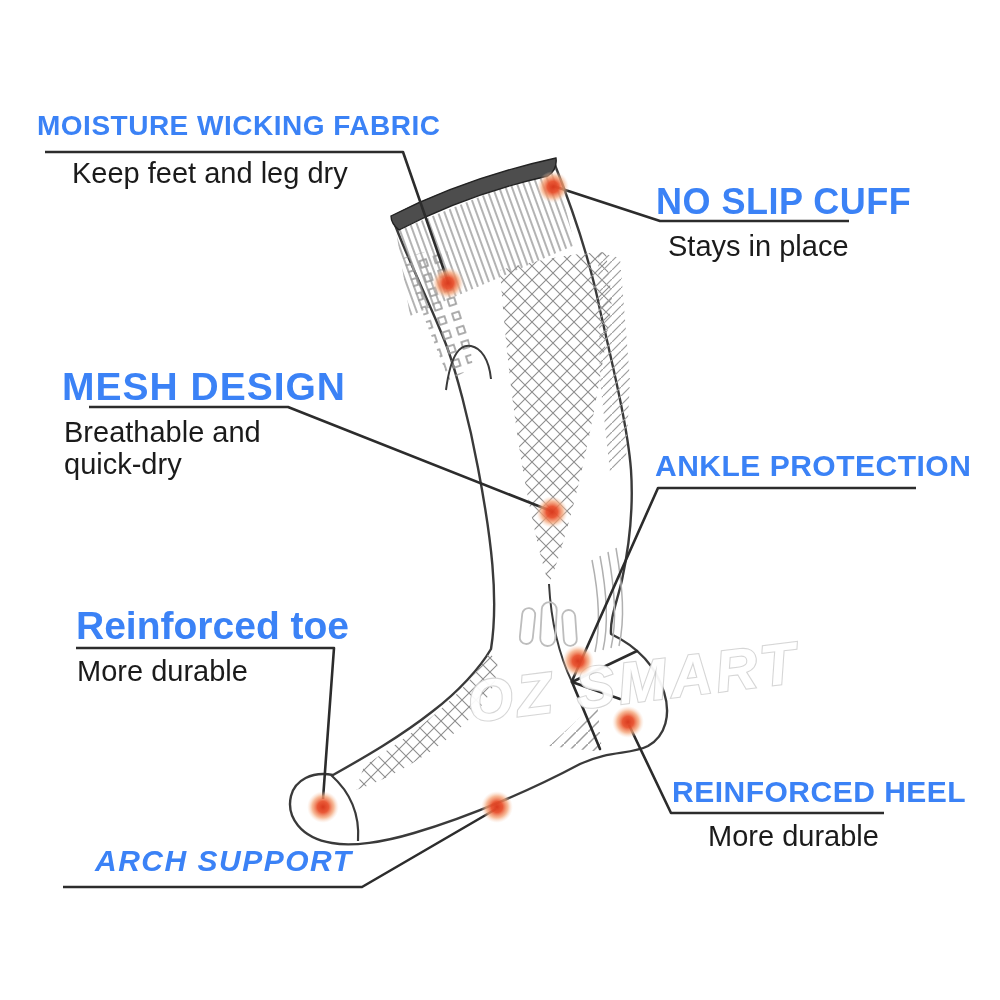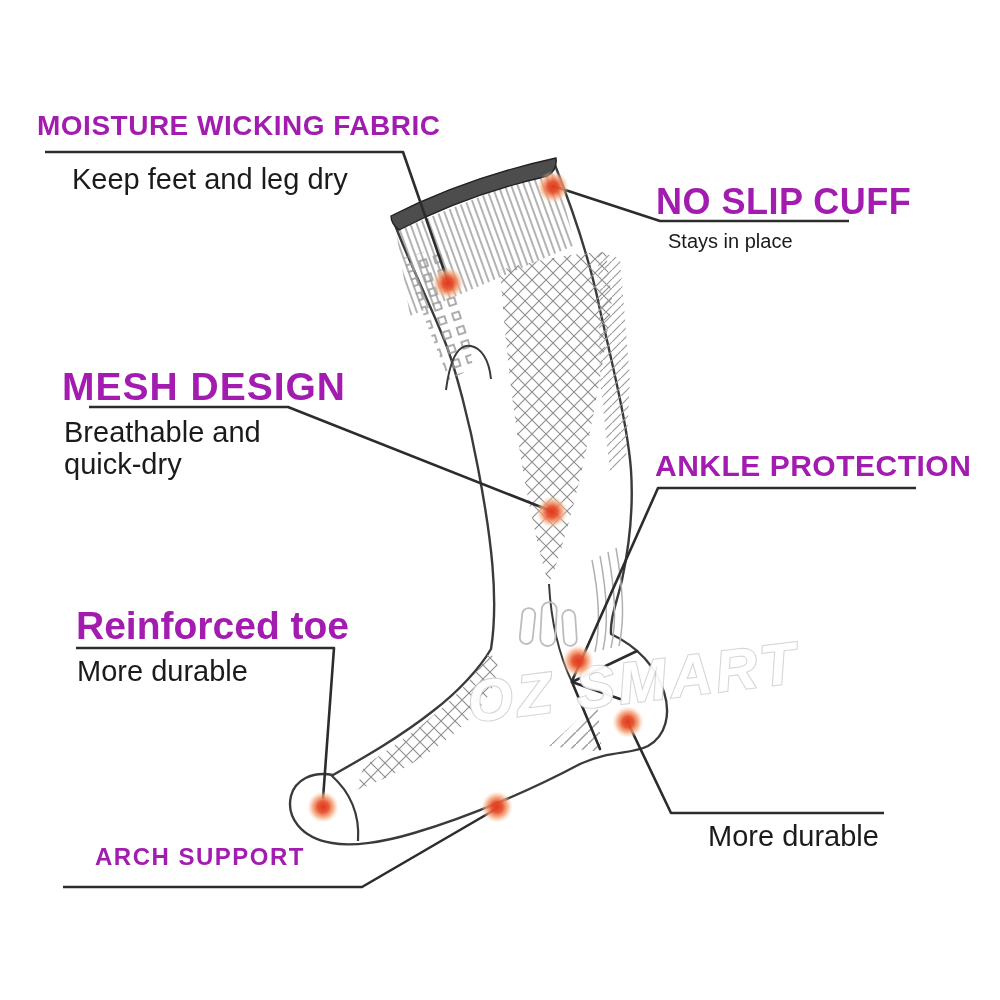--- a/index.html
+++ b/index.html
@@ -10,7 +10,7 @@
   .stage{position:absolute;inset:0;width:1000px;height:1000px;}
   svg.art{position:absolute;left:0;top:0;}
   .label{position:absolute;white-space:nowrap;line-height:1.12;}
-  .label.title{color:#a21caf;font-weight:bold;}
+  .label.title{color:#3b82f6;font-weight:bold;}
   .label.desc{color:#1b1b1b;font-weight:normal;}
   .t-moisture{left:37px;top:110px;font-size:28px;letter-spacing:.5px;}
   .d-moisture{left:72px;top:163px;font-size:29px;}

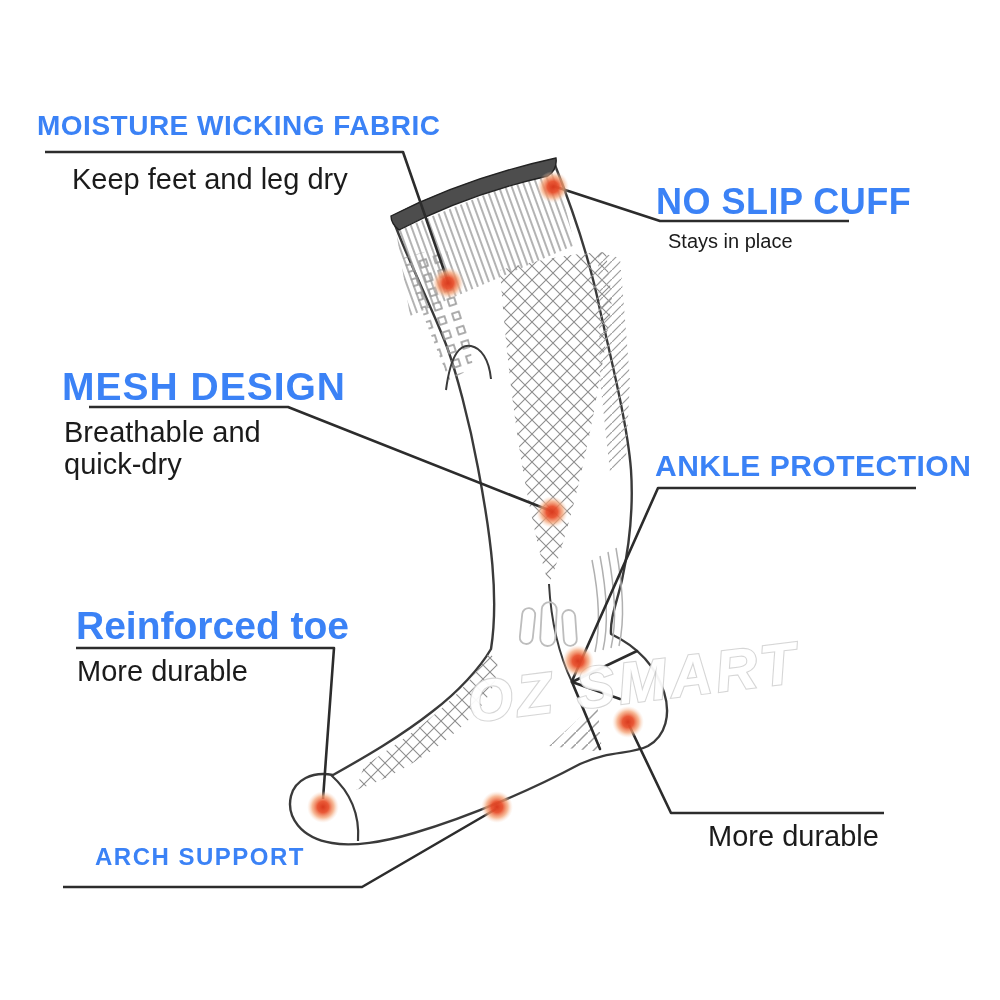--- a/index.html
+++ b/index.html
@@ -13,7 +13,7 @@
   .label.title{color:#3b82f6;font-weight:bold;}
   .label.desc{color:#1b1b1b;font-weight:normal;}
   .t-moisture{left:37px;top:110px;font-size:28px;letter-spacing:.5px;}
-  .d-moisture{left:72px;top:163px;font-size:29px;}
+  .d-moisture{left:72px;top:157px;font-size:29px;}
   .t-cuff{left:656px;top:182px;font-size:36px;letter-spacing:.5px;}
   .d-cuff{left:668px;top:230px;font-size:20px;}
   .t-mesh{left:62px;top:365px;font-size:39px;letter-spacing:1px;}

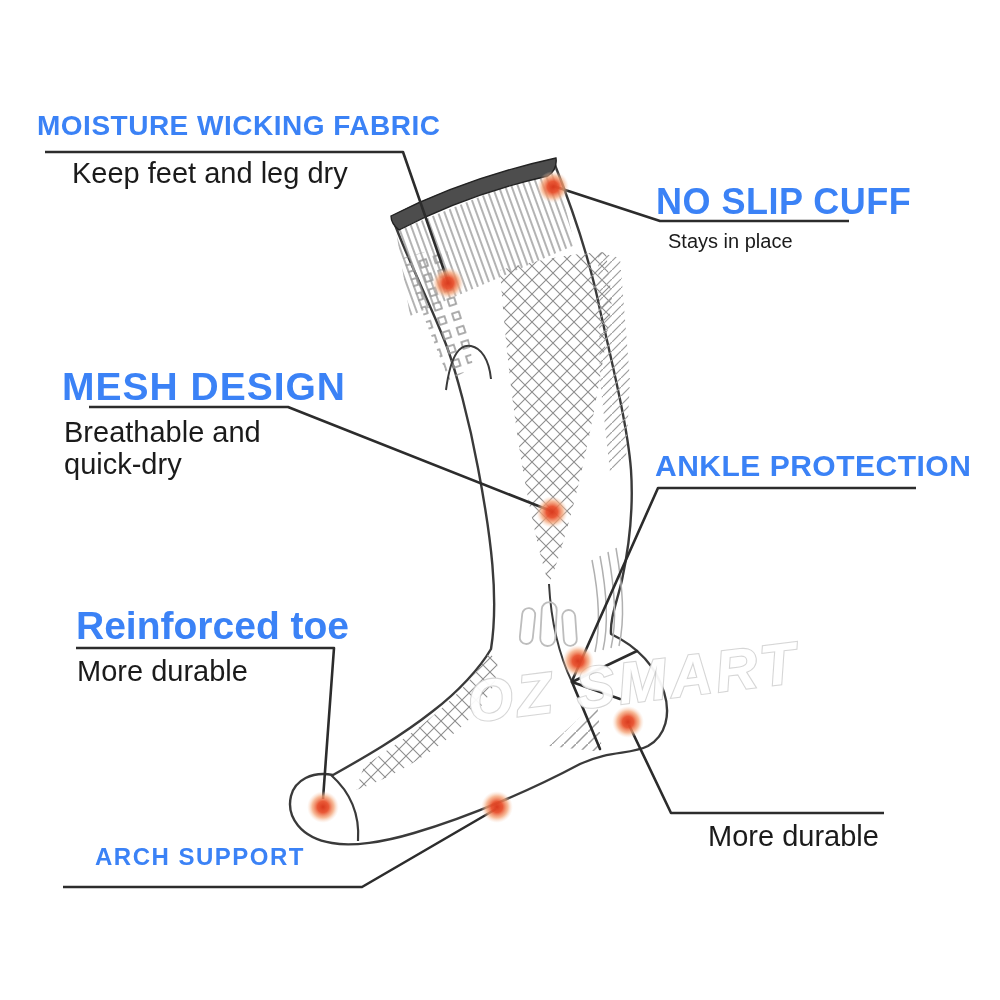--- a/index.html
+++ b/index.html
@@ -15,7 +15,7 @@
   .t-moisture{left:37px;top:110px;font-size:28px;letter-spacing:.5px;}
   .d-moisture{left:72px;top:157px;font-size:29px;}
   .t-cuff{left:656px;top:182px;font-size:36px;letter-spacing:.5px;}
-  .d-cuff{left:668px;top:230px;font-size:20px;}
+  .d-cuff{left:668px;top:230px;font-size:29px;}
   .t-mesh{left:62px;top:365px;font-size:39px;letter-spacing:1px;}
   .d-mesh{left:64px;top:416px;font-size:29px;width:250px;white-space:normal;}
   .t-ankle{left:655px;top:449px;font-size:30px;letter-spacing:.5px;}

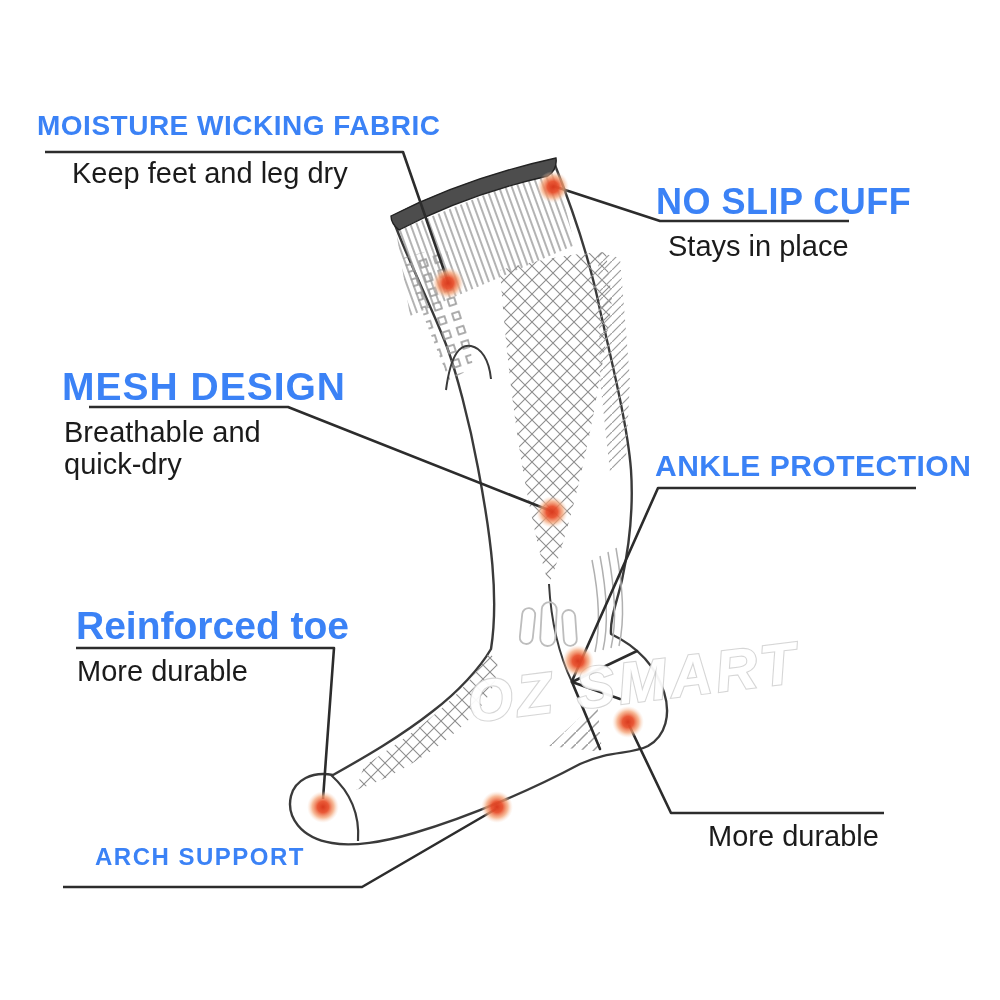--- a/index.html
+++ b/index.html
@@ -159,6 +159,7 @@
   <div class="label title t-toe">Reinforced toe</div>
   <div class="label desc d-toe">More durable</div>
 
+  <div class="label title t-heel">REINFORCED HEEL</div>
   <div class="label desc d-heel">More durable</div>
 
   <div class="label title t-arch">ARCH SUPPORT</div>

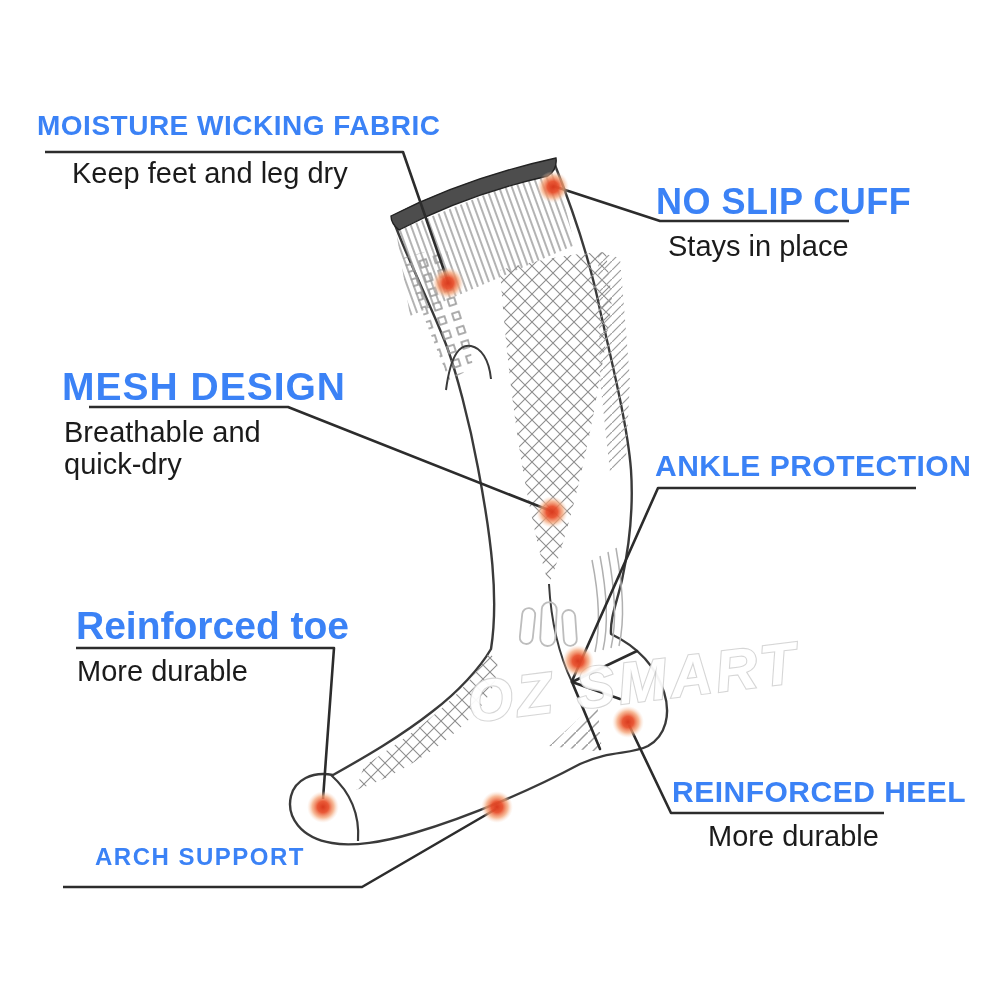--- a/index.html
+++ b/index.html
@@ -23,7 +23,7 @@
   .d-toe{left:77px;top:655px;font-size:29px;}
   .t-heel{left:672px;top:775px;font-size:30px;letter-spacing:.5px;}
   .d-heel{left:708px;top:820px;font-size:29px;}
-  .t-arch{left:95px;top:844px;font-size:24px;letter-spacing:1.5px;}
+  .t-arch{left:95px;top:844px;font-size:30px;letter-spacing:1.5px;font-style:italic;}
 </style>
 </head>
 <body>

